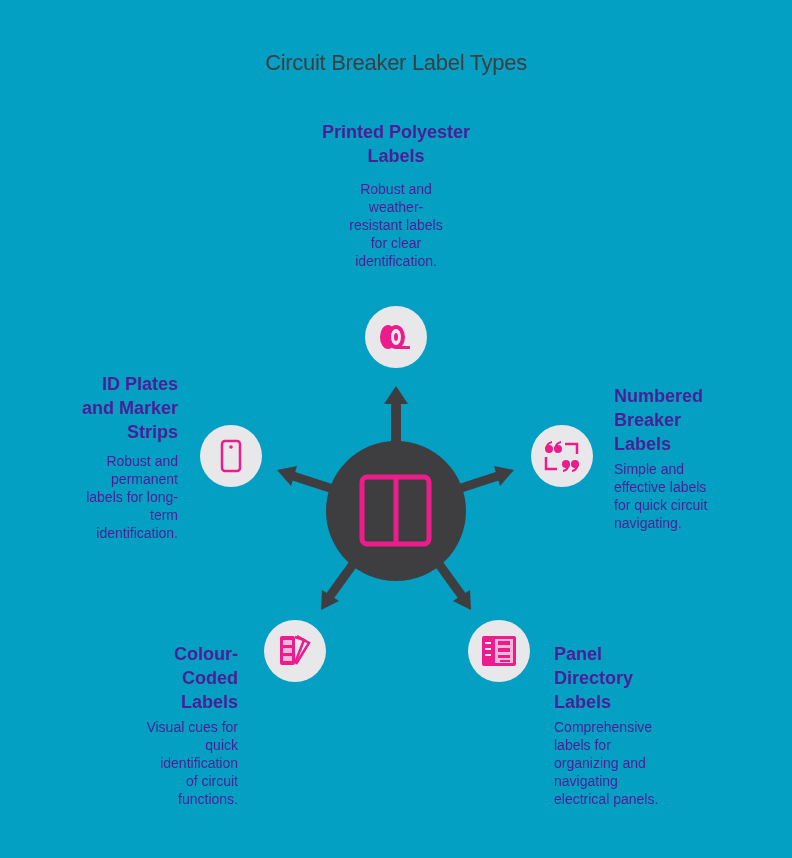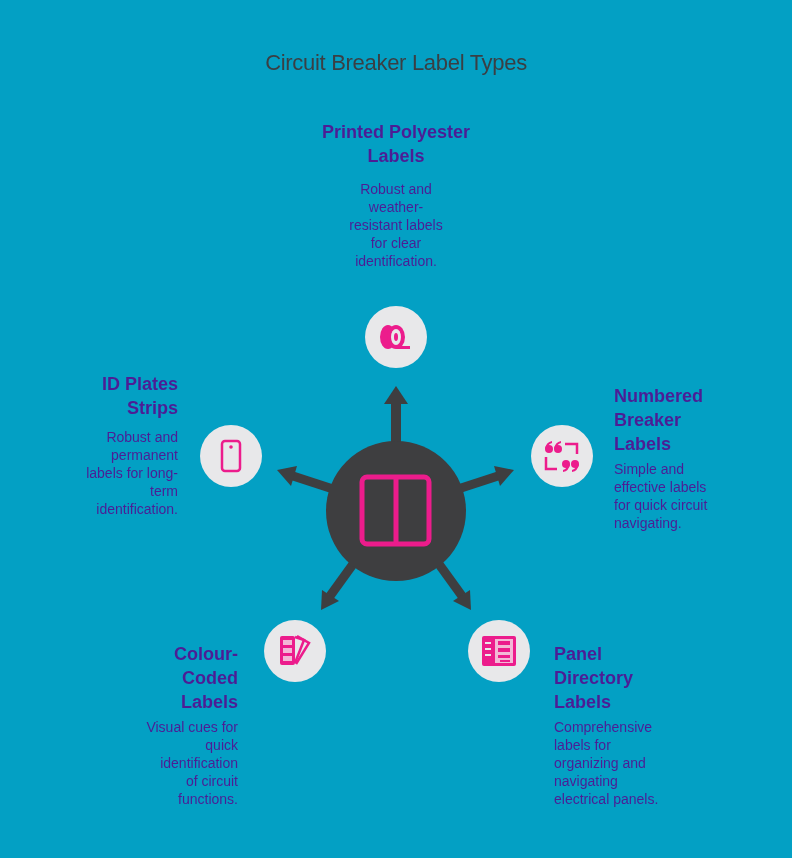--- a/index.html
+++ b/index.html
@@ -184,6 +184,7 @@
 <div class="block left" style="left:28px; top:372px; width:150px;">
   <div class="h">
     <div>ID Plates</div>
+    <div>and Marker</div>
     <div>Strips</div>
   </div>
   <div class="d" style="margin-top:8px;">

